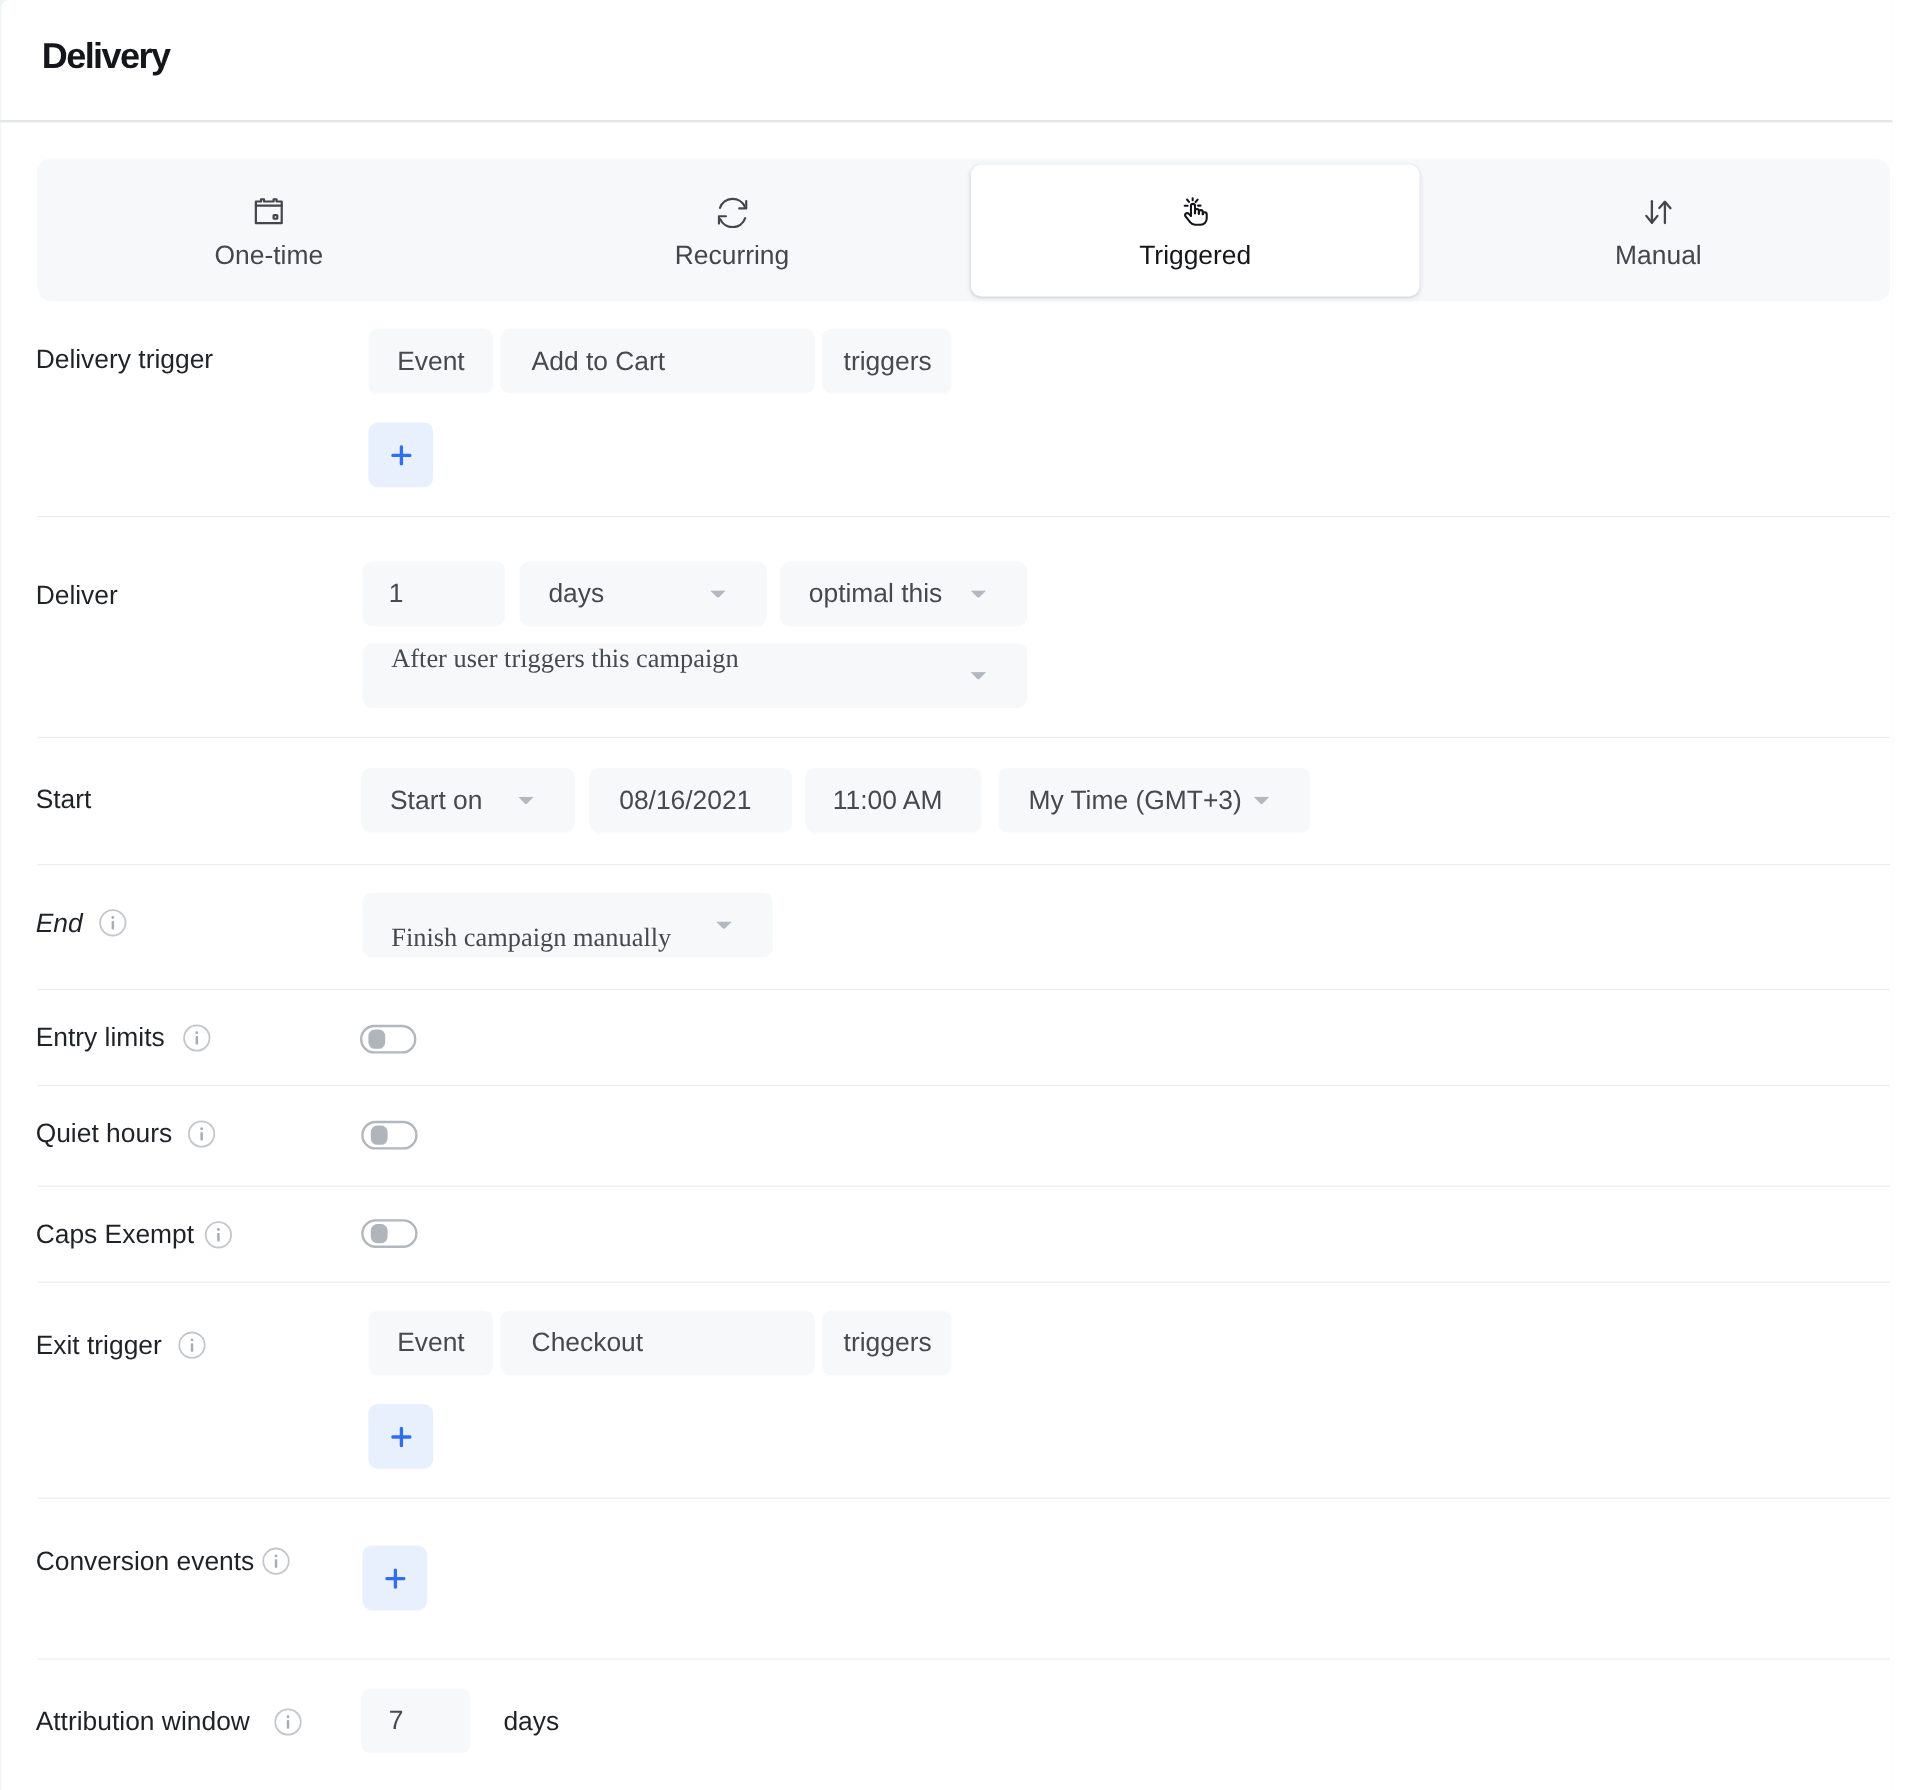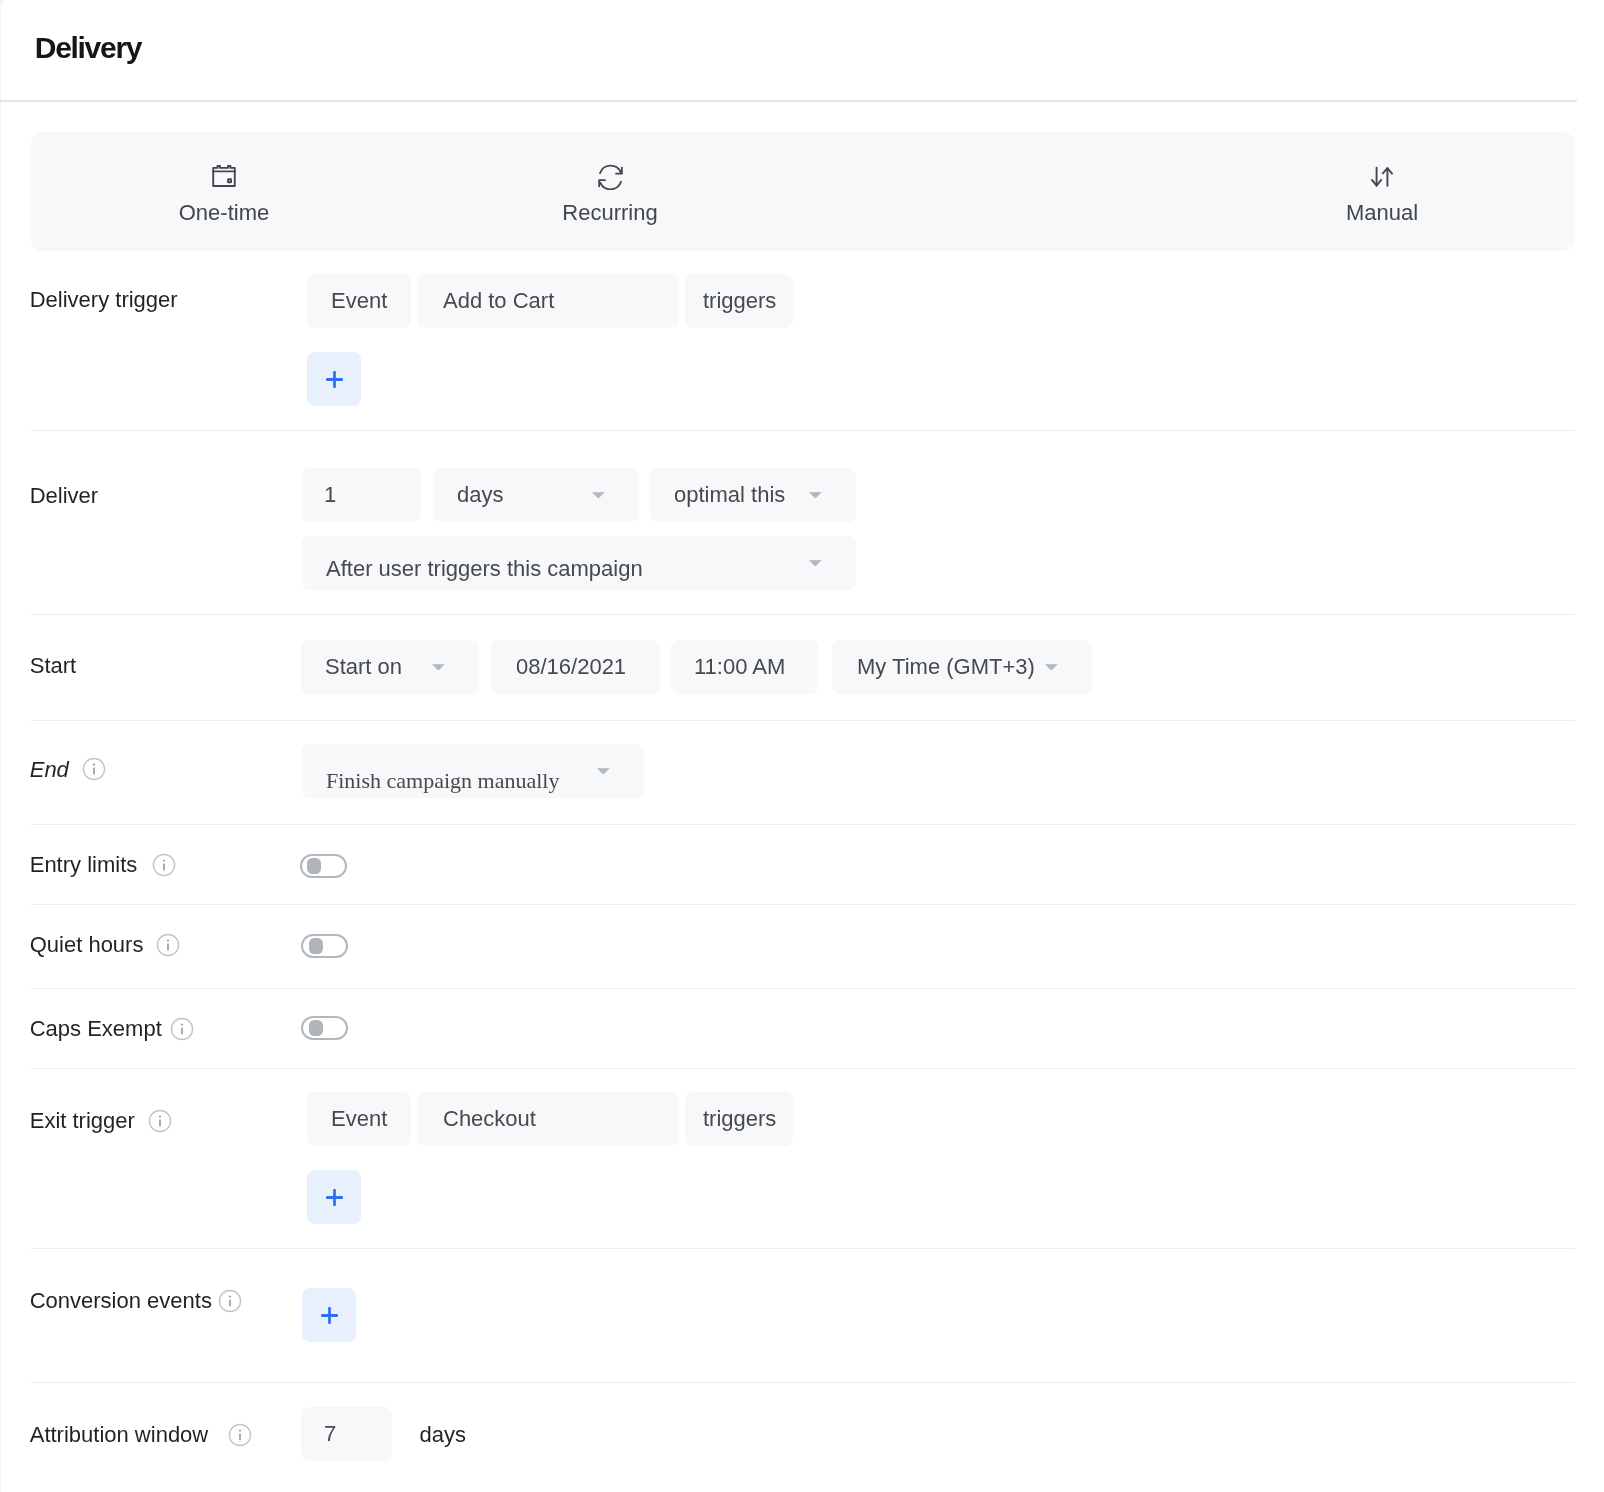--- a/index.html
+++ b/index.html
@@ -84,6 +84,19 @@
       <span class="seg-label">Recurring</span>
     </div>
 
+    <div class="seg active" style="left:772px;">
+      <div class="seg-card"></div>
+      <span class="seg-icon">
+        <svg width="26" height="26" viewBox="0 0 24 24" fill="none" stroke="#14161a" stroke-width="1.6" stroke-linecap="round" stroke-linejoin="round">
+          <path d="M8.75 15.2V7.9a1.55 1.55 0 0 1 3.1 0v5.9"></path>
+          <path d="M11.85 13.3v-1.5a1.5 1.5 0 0 1 3 0v2.1"></path>
+          <path d="M14.85 13.9v-1.2a1.5 1.5 0 0 1 3 0v1.6"></path>
+          <path d="M17.85 14.3a1.5 1.5 0 0 1 3 0v3.4a4.7 4.7 0 0 1-4.7 4.7h-4.2a4.9 4.9 0 0 1-3.9-1.95l-3.6-4.6a1.5 1.5 0 0 1 .45-2.1a1.75 1.75 0 0 1 2.2.3l1.6 1.6"></path>
+          <path d="M10.05 2.1v1.5M5.7 3.0l1.5 1.9M3.9 7.8h2.3M13.9 3.1l-1.6 1.8M14.2 7.7h1.9"></path>
+        </svg>
+      </span>
+      <span class="seg-label">Triggered</span>
+    </div>
 
     <div class="seg" style="left:1158px;">
       <span class="seg-icon">

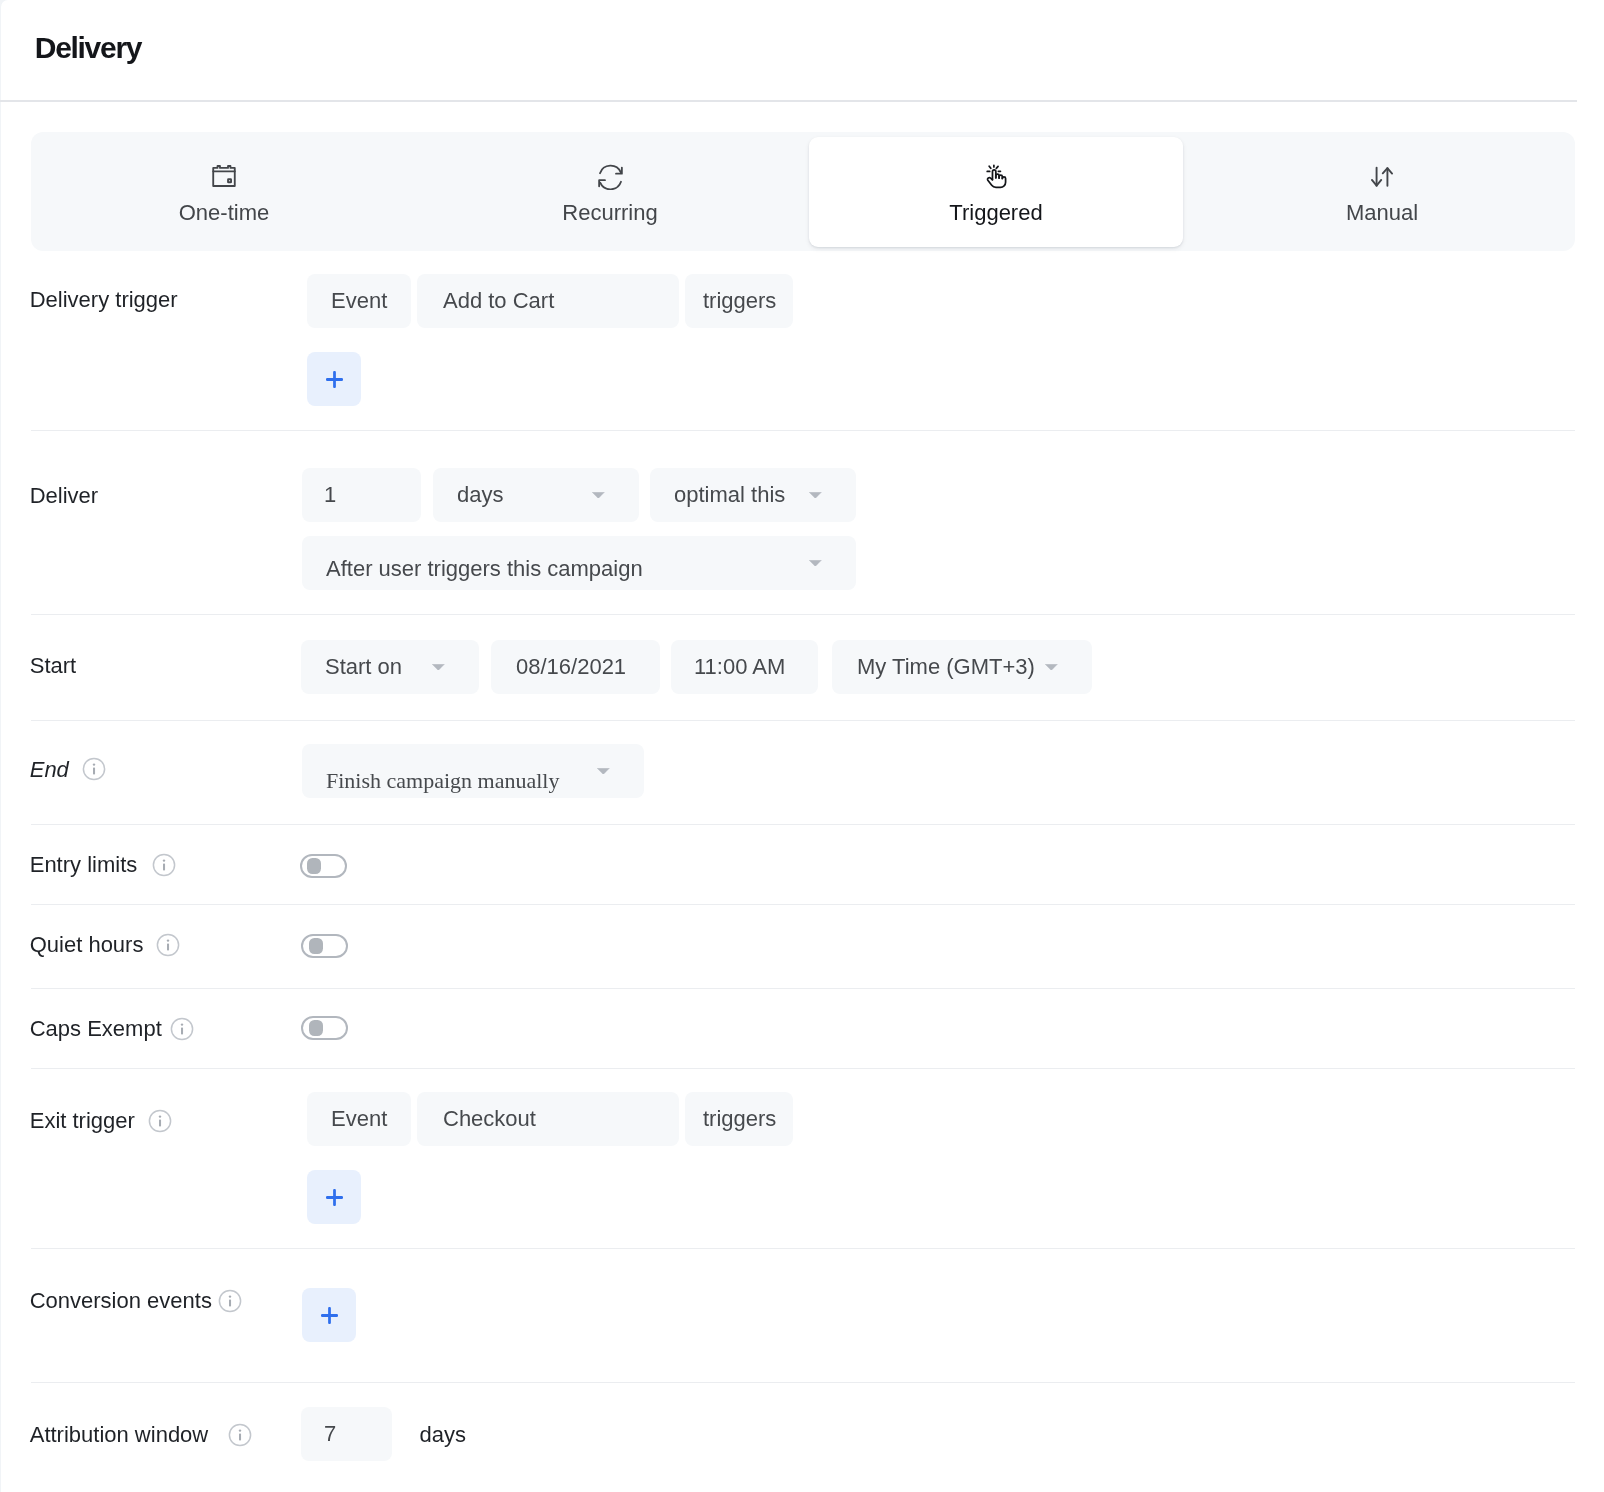--- a/index.html
+++ b/index.html
@@ -145,7 +145,7 @@
       </svg>
   </div>
   <div class="field" style="left:302px;top:536px;width:554px;height:54px;">
-    <span class="ftext" style="left:24px;top:20px;">After user triggers this campaign</span>
+    <span class="ftext" style="left:24px;top:0;font-family:Liberation Serif, serif;">After user triggers this campaign</span>
     <svg style="position:absolute;right:34.5px;top:23.7px;" width="12.6" height="6.6" viewBox="0 0 126 66">
         <path d="M2 2h122L63 64z" fill="#b3b8bf" stroke="#b3b8bf" stroke-width="4" stroke-linejoin="round"></path>
       </svg>

